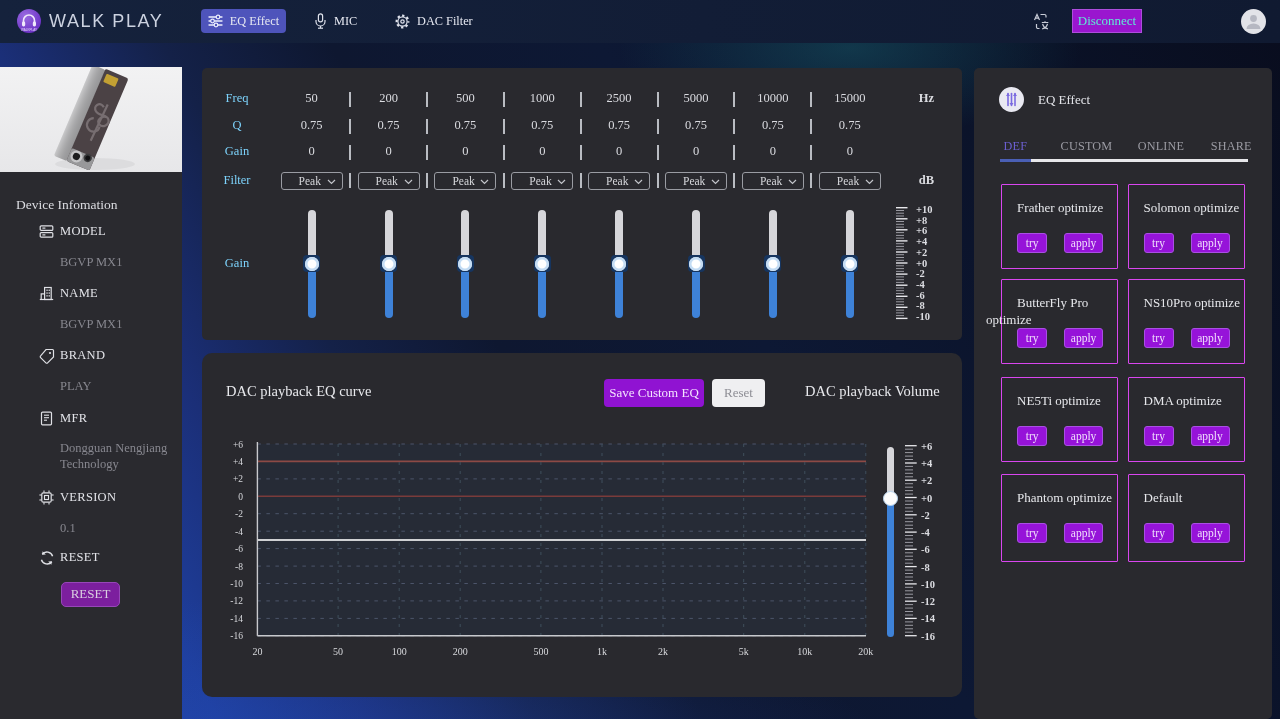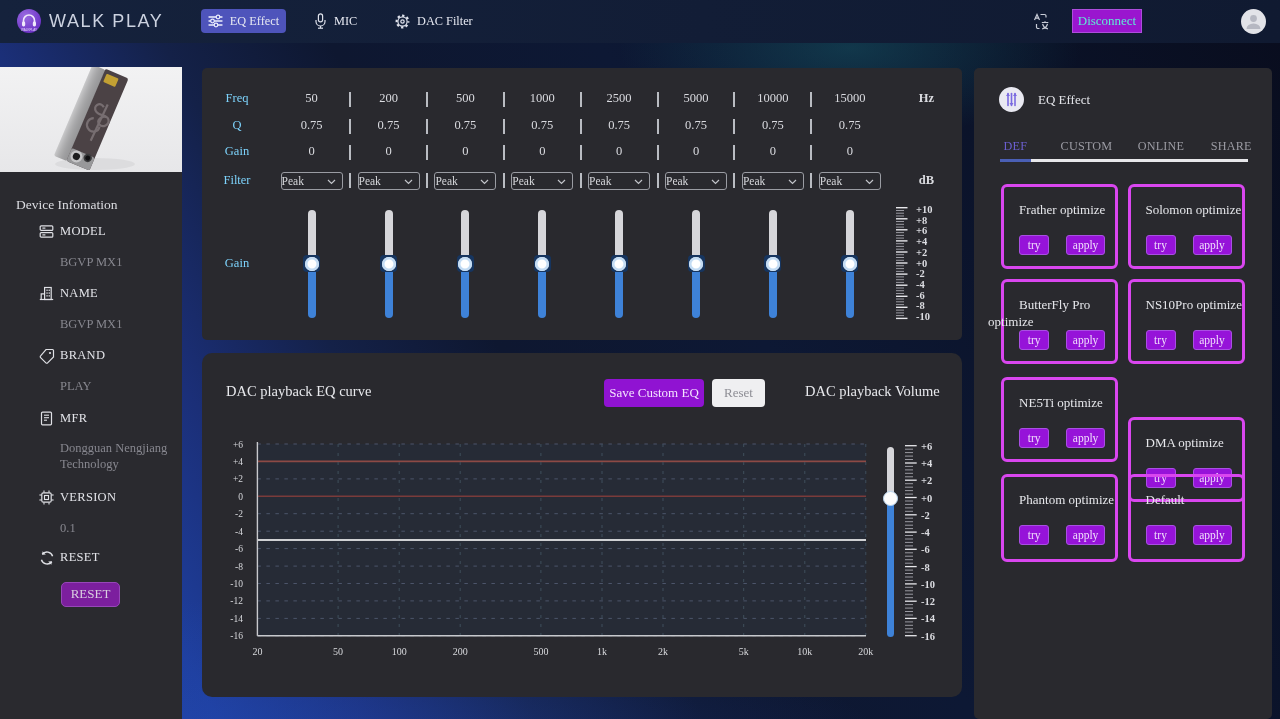--- a/index.html
+++ b/index.html
@@ -50,7 +50,7 @@
 .eqv { position:absolute; width:77px; text-align:center; font-size:12.5px; color:#dadbe0; }
 .sep { position:absolute; width:2px; height:15px; background:#b9bcc2; }
 .sel { position:absolute; width:62px; height:18px; border:1px solid #9a9ca3; border-radius:3px;
-  font-size:11.5px; color:#d6d7db; padding-left:0; line-height:16px; }
+  font-size:11.5px; color:#d6d7db; padding-left:17px; line-height:16px; }
 .sel svg { position:absolute; right:6px; top:6px; }
 .track { position:absolute; width:8px; border-radius:4px; }
 .thumb { position:absolute; width:17px; height:17px; border-radius:4px;

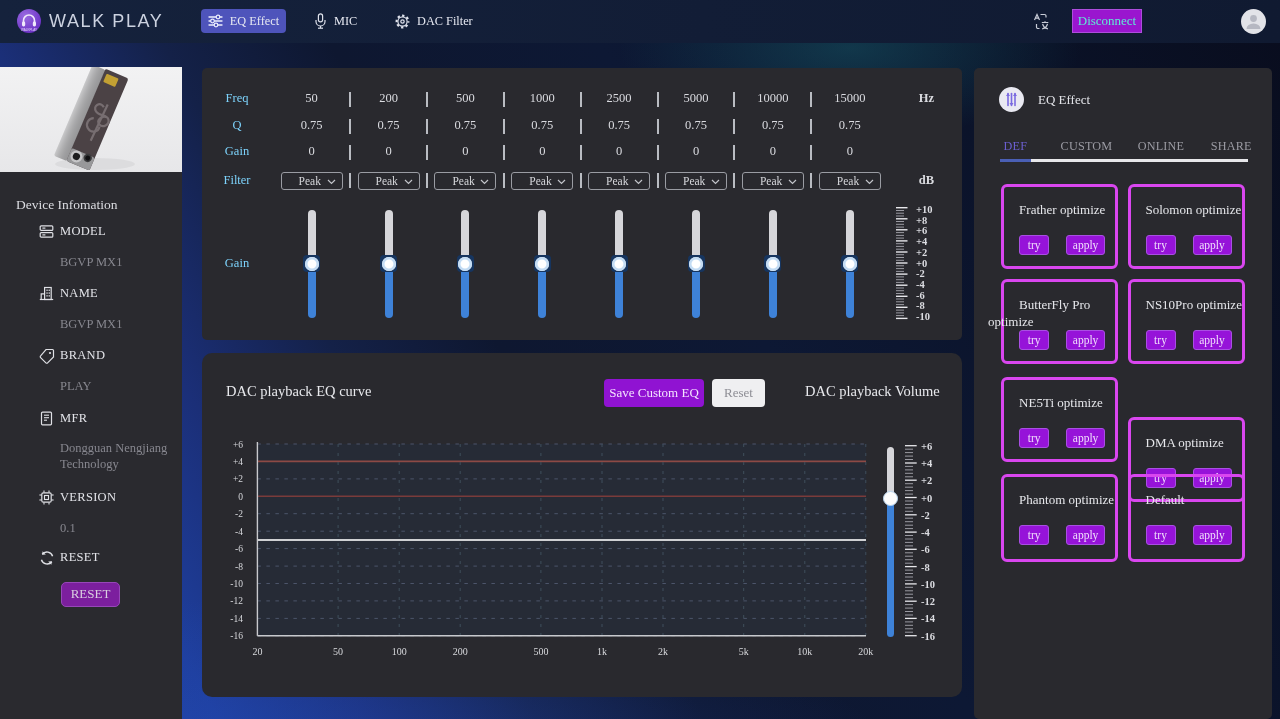--- a/index.html
+++ b/index.html
@@ -80,7 +80,7 @@
 #tab-def { color:#6b5fd0; }
 #tab-line { position:absolute; left:26px; top:91px; width:248px; height:2.5px; background:#e7e7ea; }
 #tab-line-b { position:absolute; left:0; top:0; width:31px; height:2.5px; background:#4a5fb5; }
-.card { position:absolute; width:117px; height:85px; border:3px solid #d946ef; border-radius:6px; }
+.card { position:absolute; width:117px; height:85px; border:1px solid #d946ef; border-radius:1px; }
 .card .ct { position:absolute; left:-16px; top:14px; width:142px; text-indent:31px;
   font-size:13px; color:#e6e7eb; line-height:17px; }
 .cbtn { position:absolute; top:48px; height:20px; background:#9613d9; border:1px solid #a94fe3;

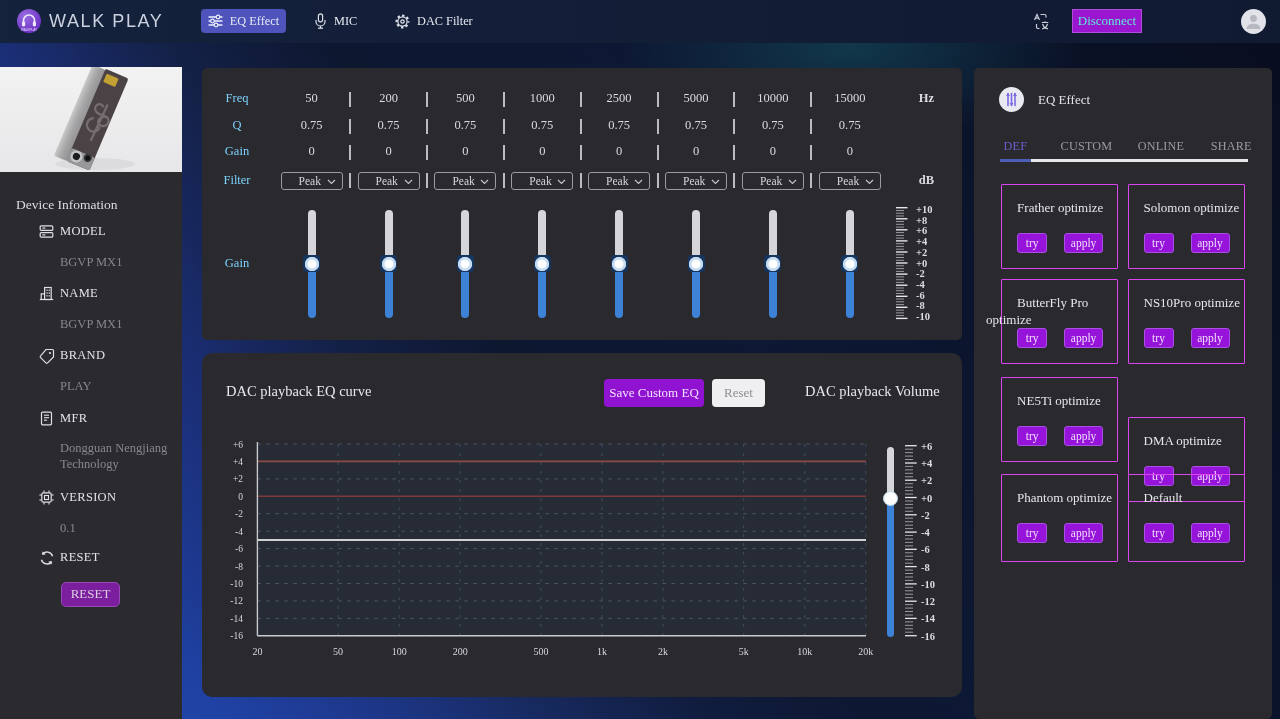--- a/index.html
+++ b/index.html
@@ -583,7 +583,7 @@
       <div class="cbtn try">try</div>
       <div class="cbtn apply">apply</div>
     </div>
-    <div class="card" style="left:153.5px; top:309px; height:85px;margin-top:40px;">
+    <div class="card" style="left:153.5px; top:309px; height:85px;">
       <div class="ct">DMA optimize</div>
       <div class="cbtn try">try</div>
       <div class="cbtn apply">apply</div>

